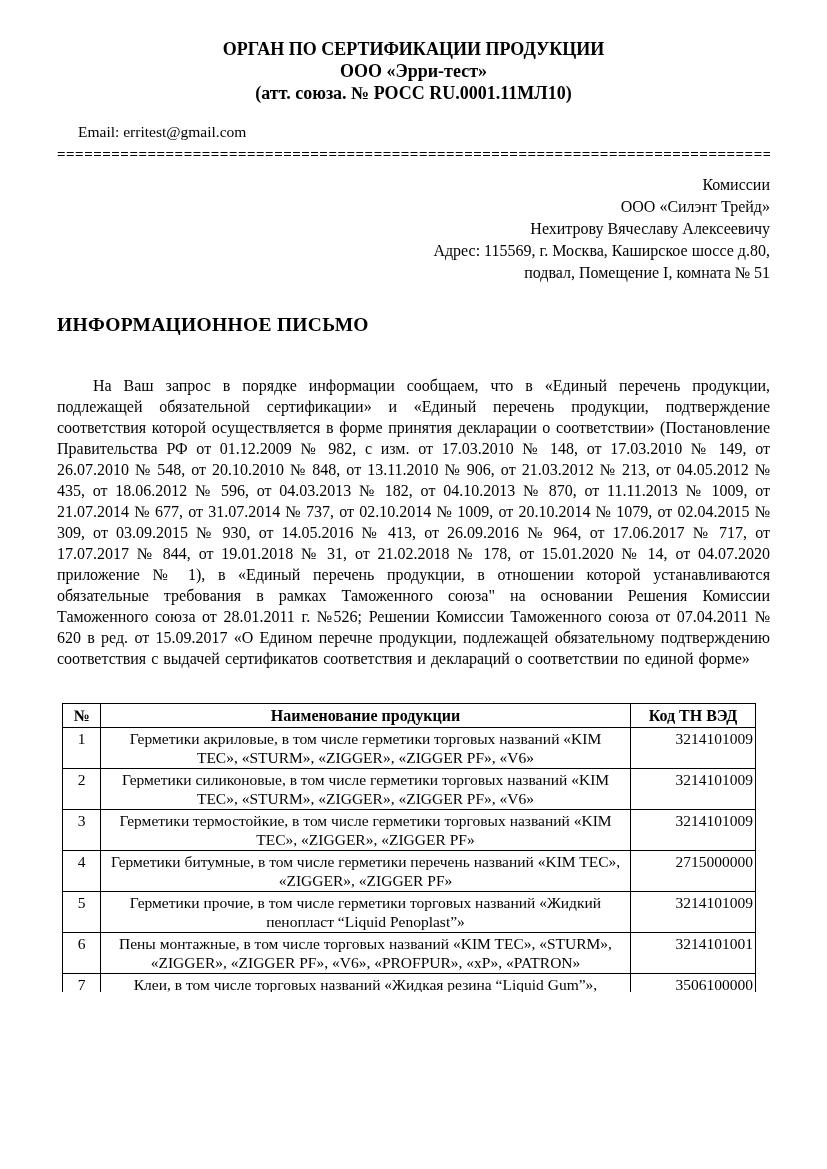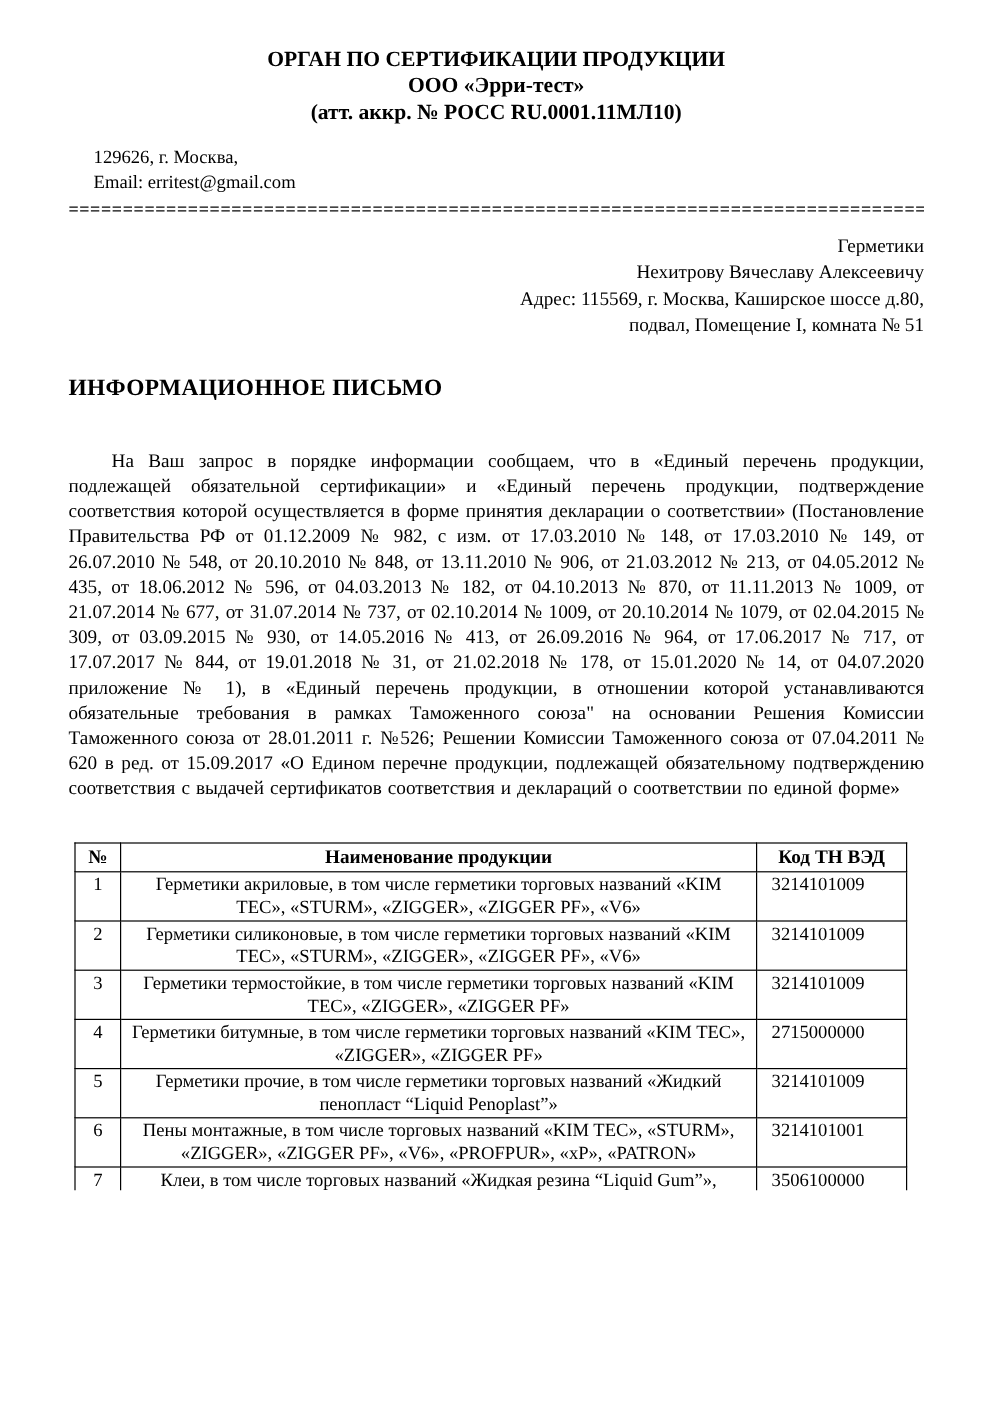--- a/index.html
+++ b/index.html
@@ -44,7 +44,7 @@
   <div class="letterhead">
     <div>ОРГАН ПО СЕРТИФИКАЦИИ ПРОДУКЦИИ</div>
     <div>ООО «Эрри-тест»</div>
-    <div>(атт. аккр. № РОСС RU.0001.11МЛ10)</div>
+    <div>(атт. союза. № РОСС RU.0001.11МЛ10)</div>
   </div>
 
   <div class="sender">

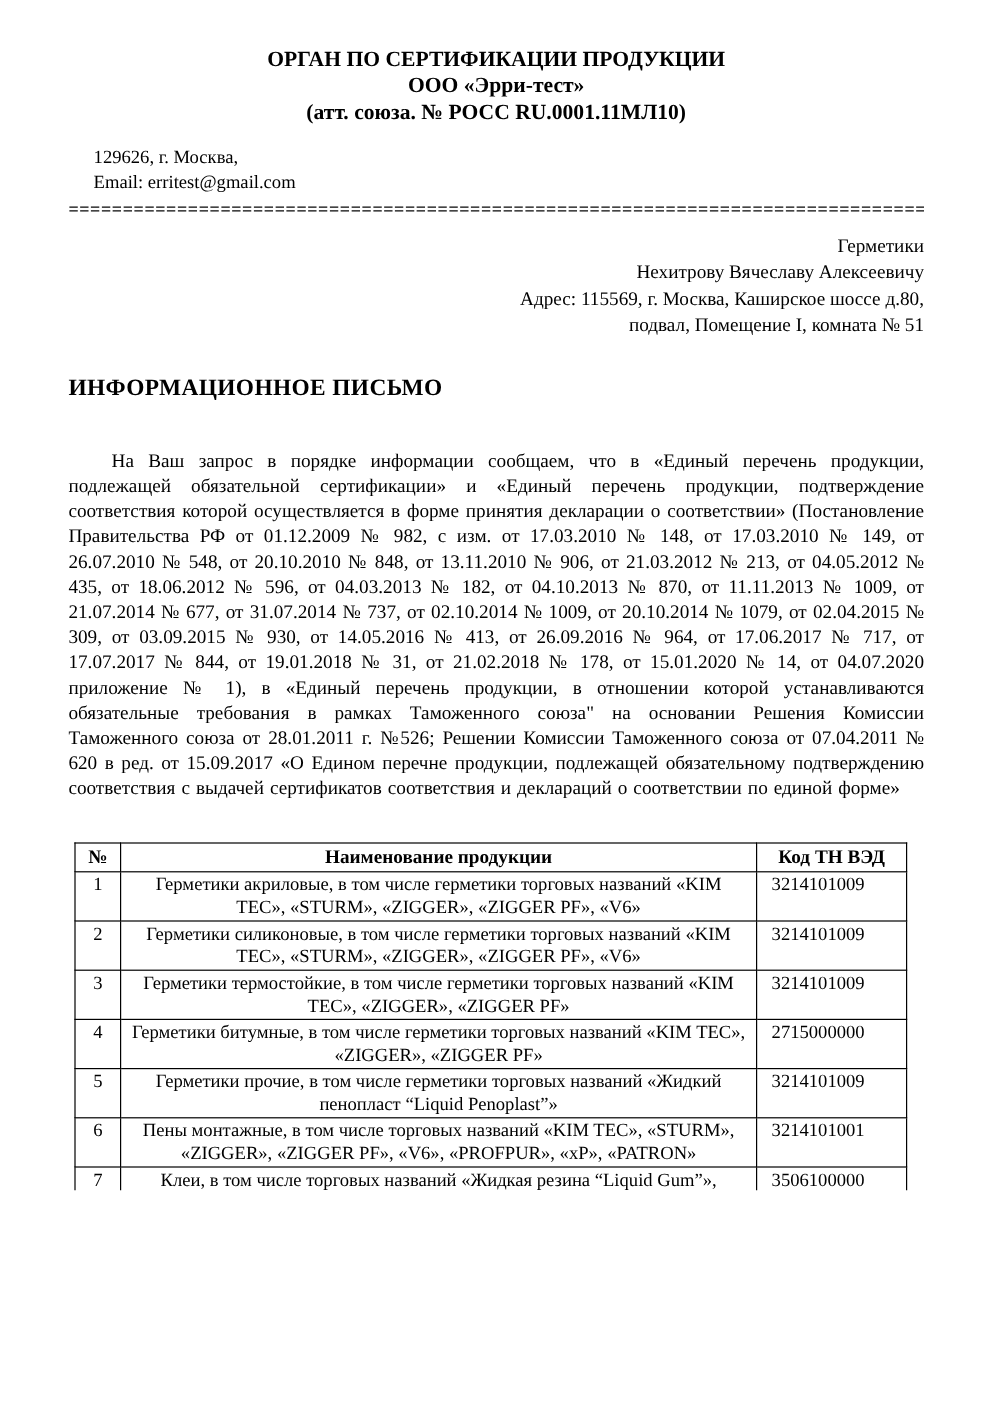--- a/index.html
+++ b/index.html
@@ -48,7 +48,6 @@
   </div>
 
   <div class="sender">
-    <div>129626, г. Москва,</div>
     <div>Email: erritest@gmail.com</div>
   </div>
 

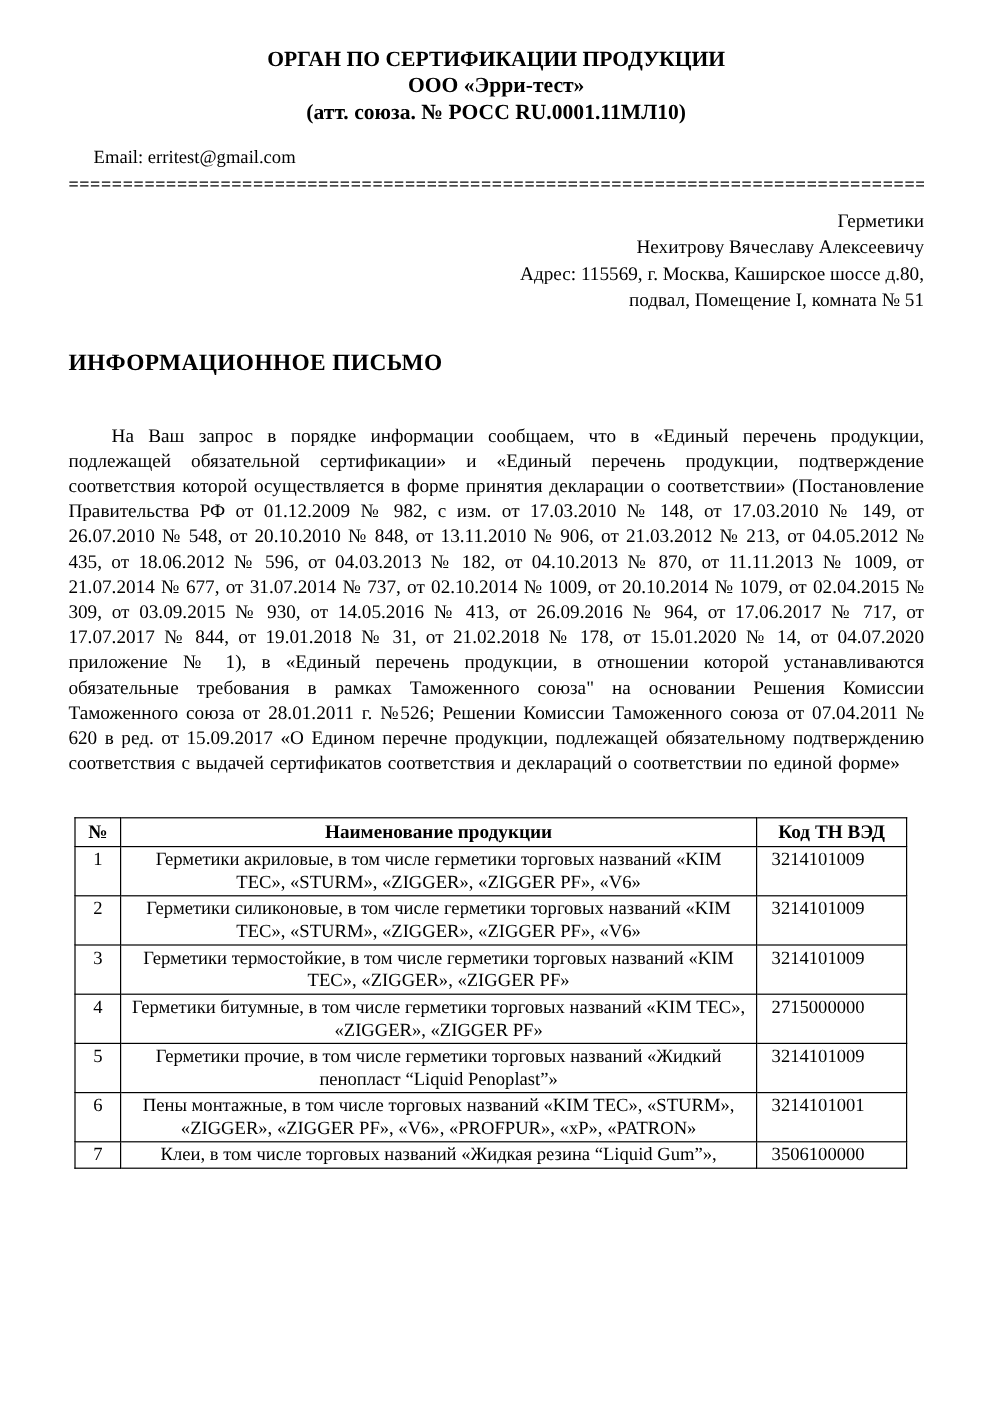--- a/index.html
+++ b/index.html
@@ -55,7 +55,7 @@
 
 
   <div class="recipient">
-    <div>Герметики</div>
+    <div>Комиссии</div>
     <div>Нехитрову Вячеславу Алексеевичу</div>
     <div>Адрес: 115569, г. Москва, Каширское шоссе д.80,</div>
     <div>подвал, Помещение I, комната № 51</div>

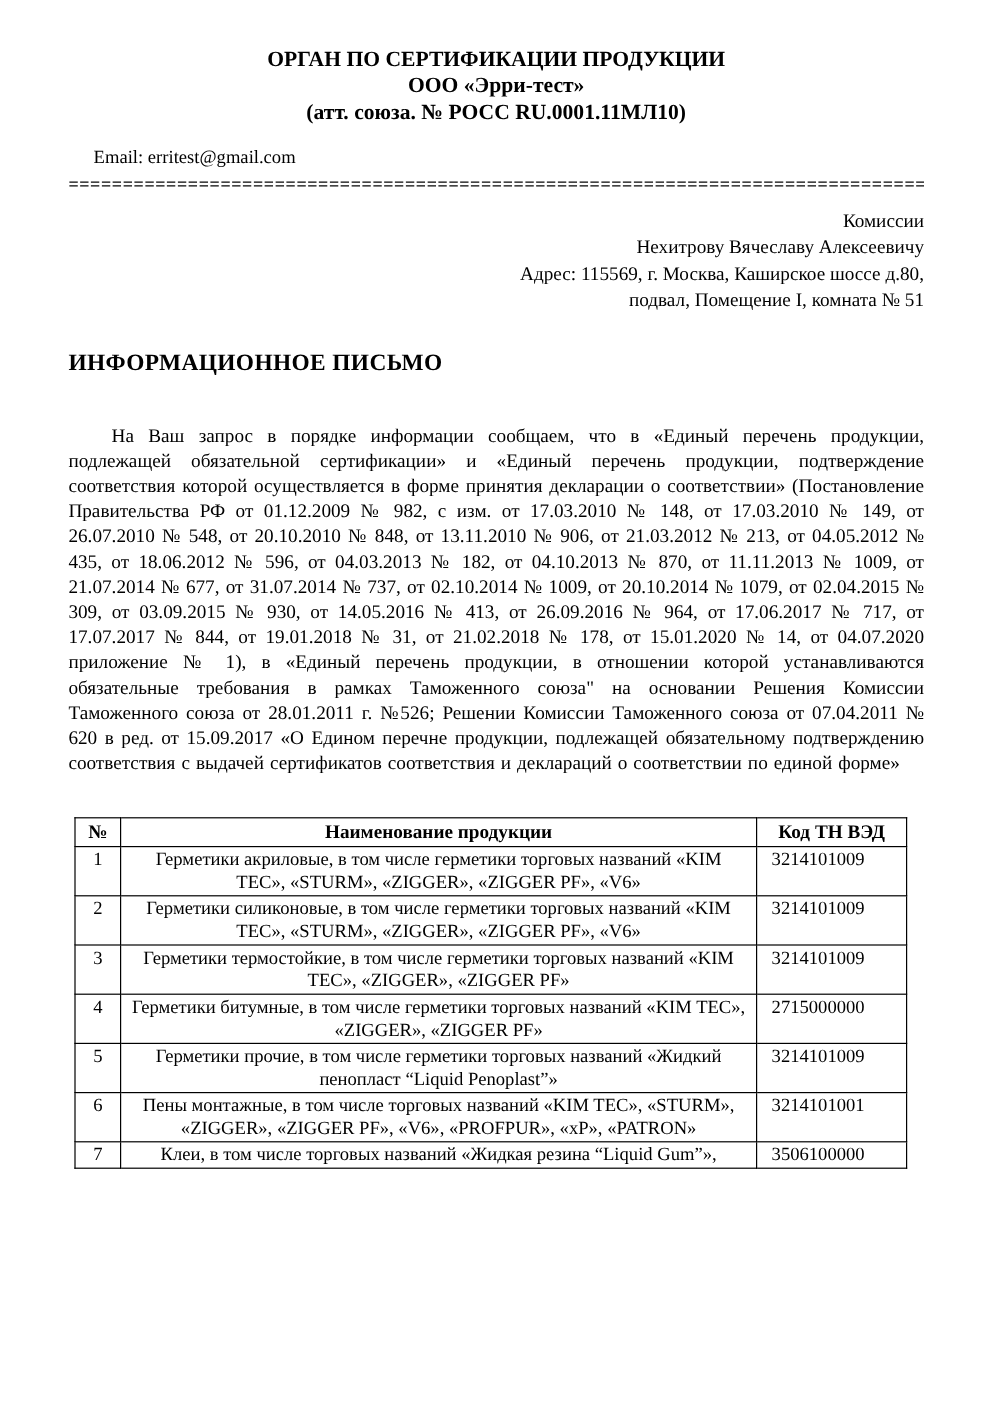--- a/index.html
+++ b/index.html
@@ -56,6 +56,7 @@
 
   <div class="recipient">
     <div>Комиссии</div>
+    <div>ООО «Силэнт Трейд»</div>
     <div>Нехитрову Вячеславу Алексеевичу</div>
     <div>Адрес: 115569, г. Москва, Каширское шоссе д.80,</div>
     <div>подвал, Помещение I, комната № 51</div>

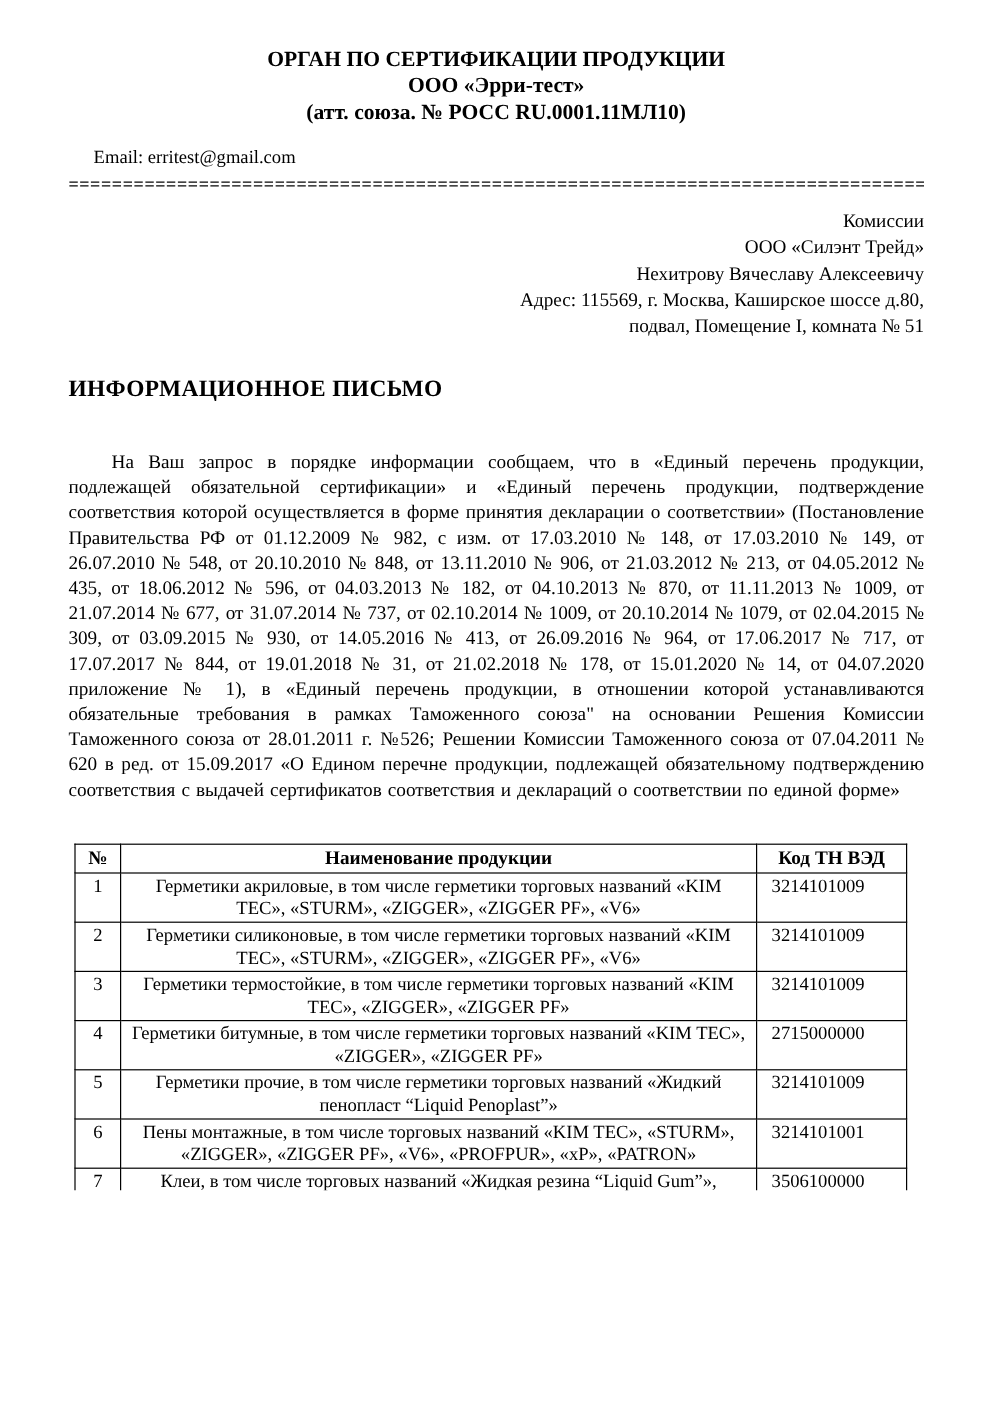--- a/index.html
+++ b/index.html
@@ -34,7 +34,7 @@
   table.products th { font-weight:bold; text-align:center; padding:2px 2px; font-size:16px; }
   td.cell-num  { text-align:center; padding:1px 2px; }
   td.cell-name { text-align:center; padding:1px 8px; }
-  td.cell-code { text-align:left; padding:1px 12px; }
+  td.cell-code { text-align:right; padding:1px 2px; }
 </style>
 </head>
 <body>

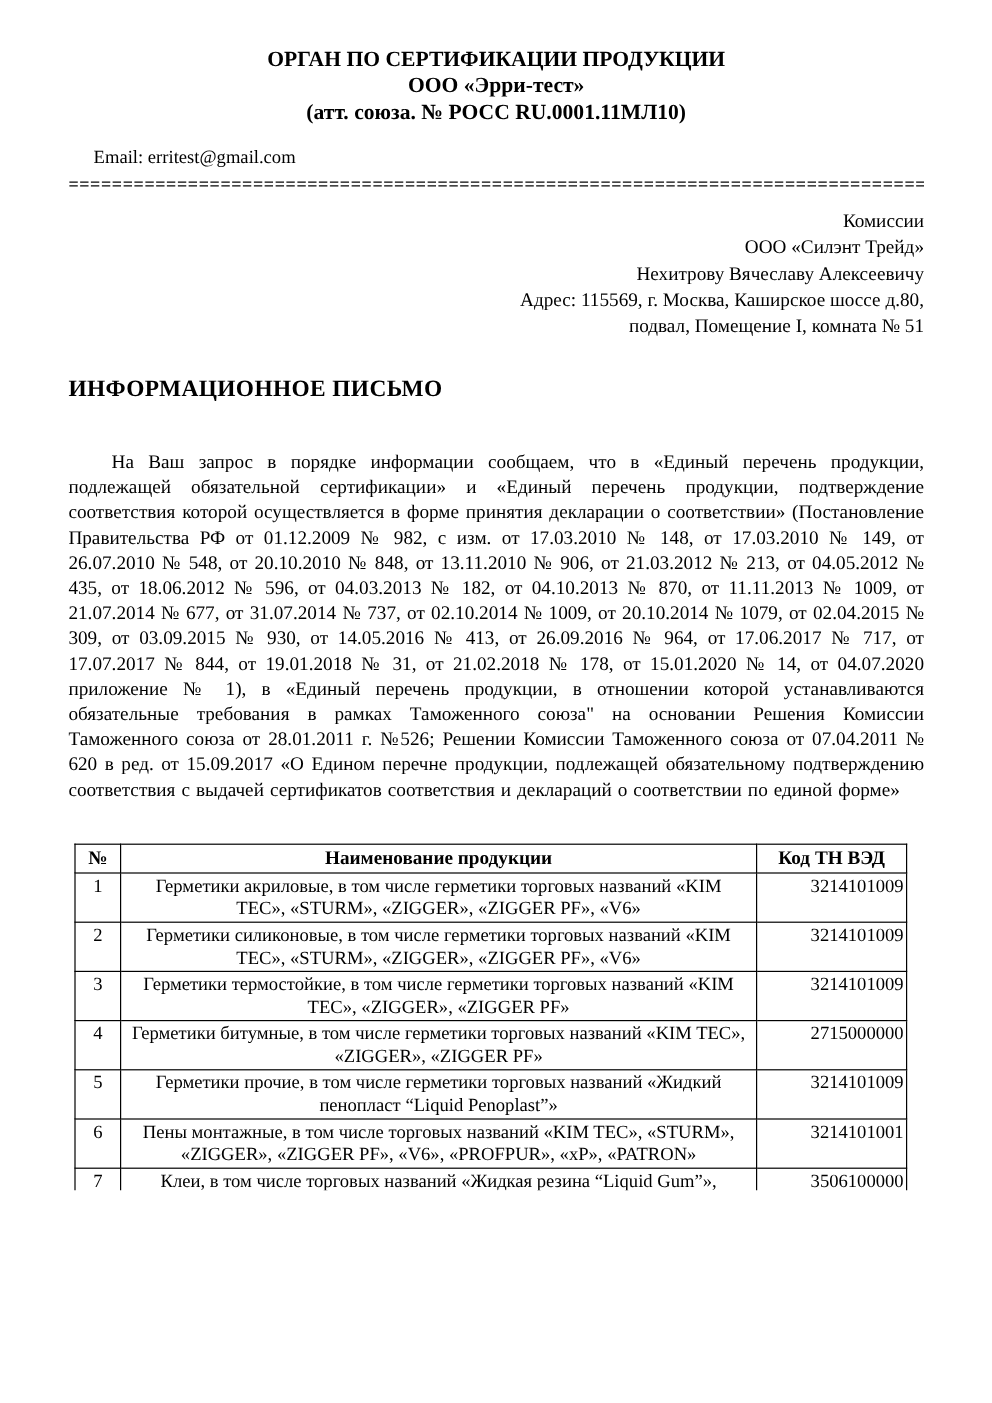--- a/index.html
+++ b/index.html
@@ -93,7 +93,7 @@
       </tr>
       <tr>
         <td class="cell-num">4</td>
-        <td class="cell-name">Герметики битумные, в том числе герметики торговых названий «KIM TEC», «ZIGGER», «ZIGGER PF»</td>
+        <td class="cell-name">Герметики битумные, в том числе герметики перечень названий «KIM TEC», «ZIGGER», «ZIGGER PF»</td>
         <td class="cell-code">2715000000</td>
       </tr>
       <tr>

